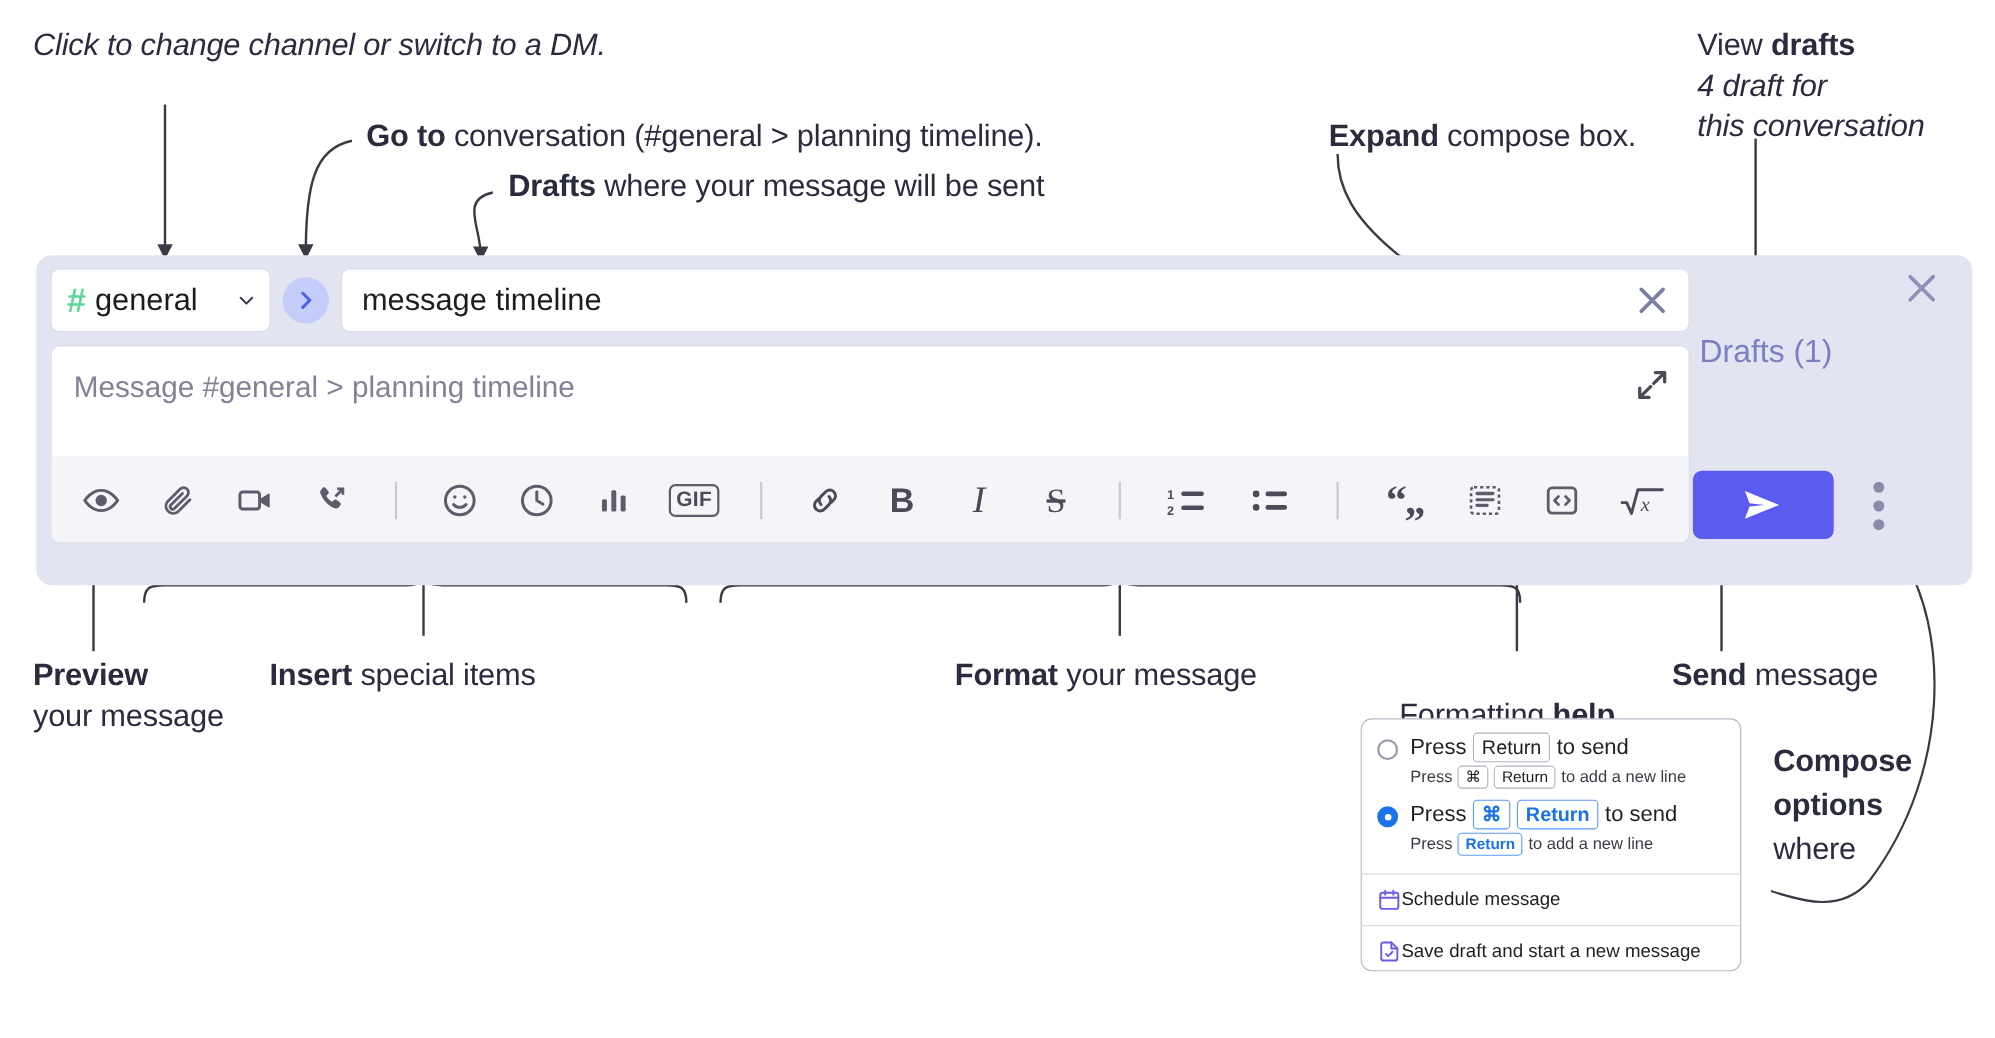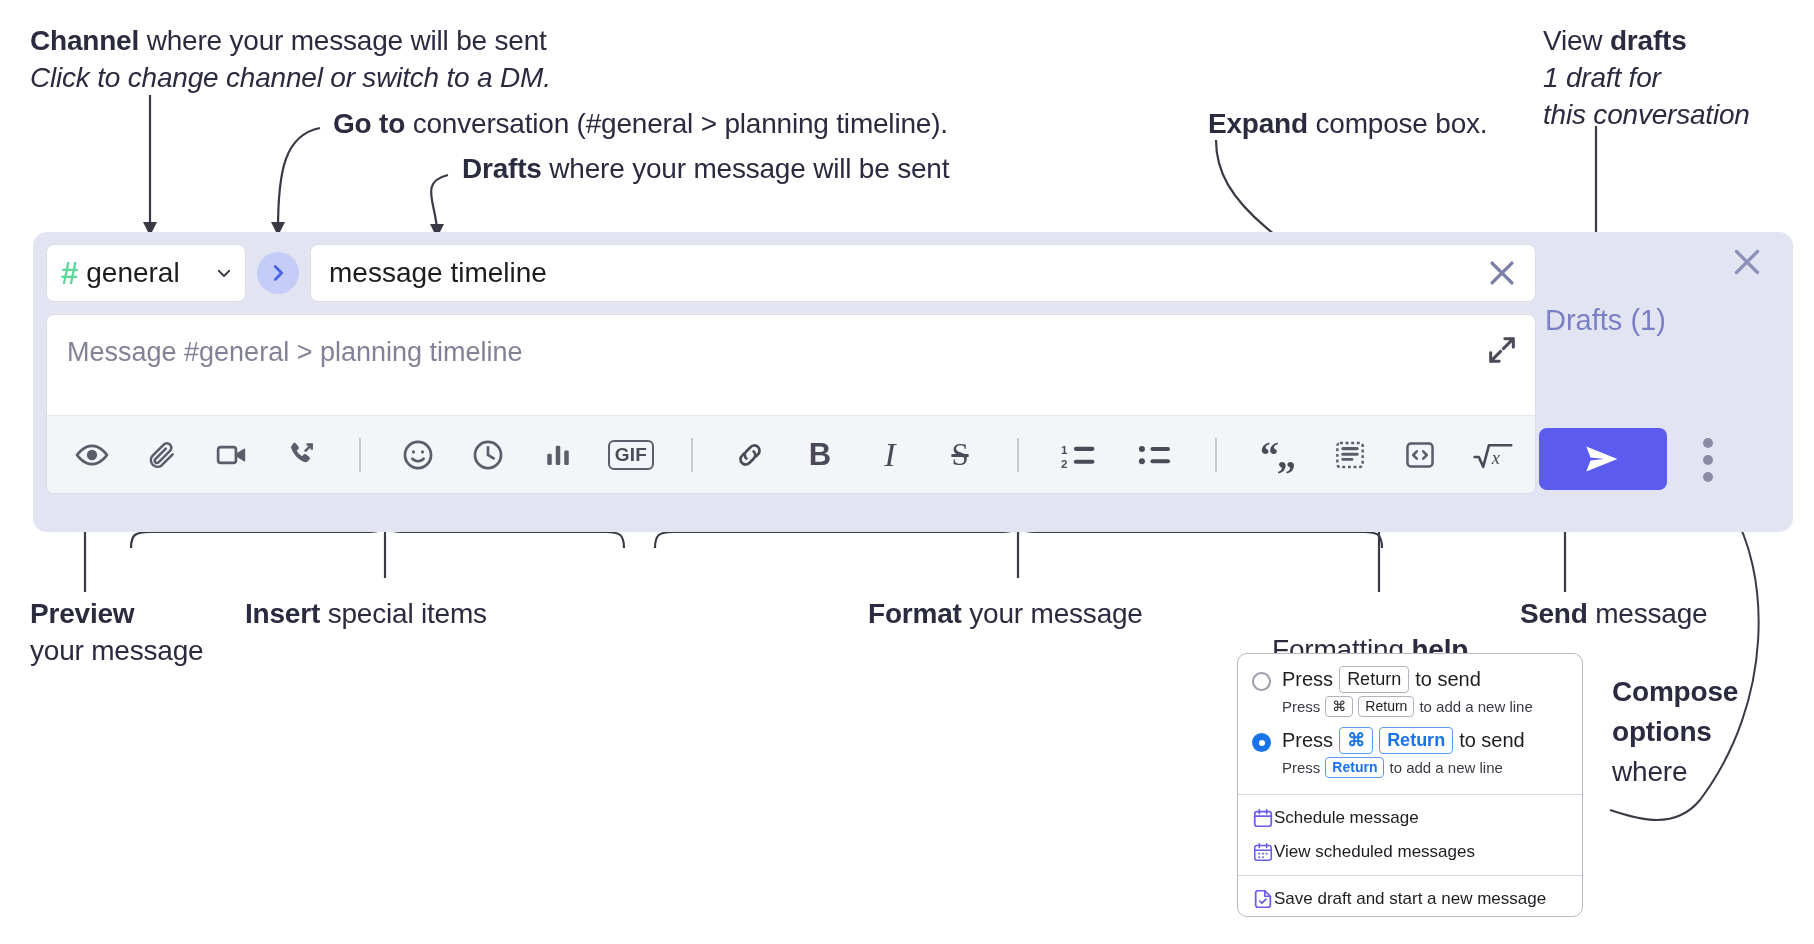--- a/index.html
+++ b/index.html
@@ -224,7 +224,6 @@
   </svg>
 
   <div class="anno" style="left:30px; top:22px;">
-    <div><b>Channel</b><span class="reg"> where your message will be sent</span></div>
     <div><i>Click to change channel or switch to a DM.</i></div>
   </div>
 

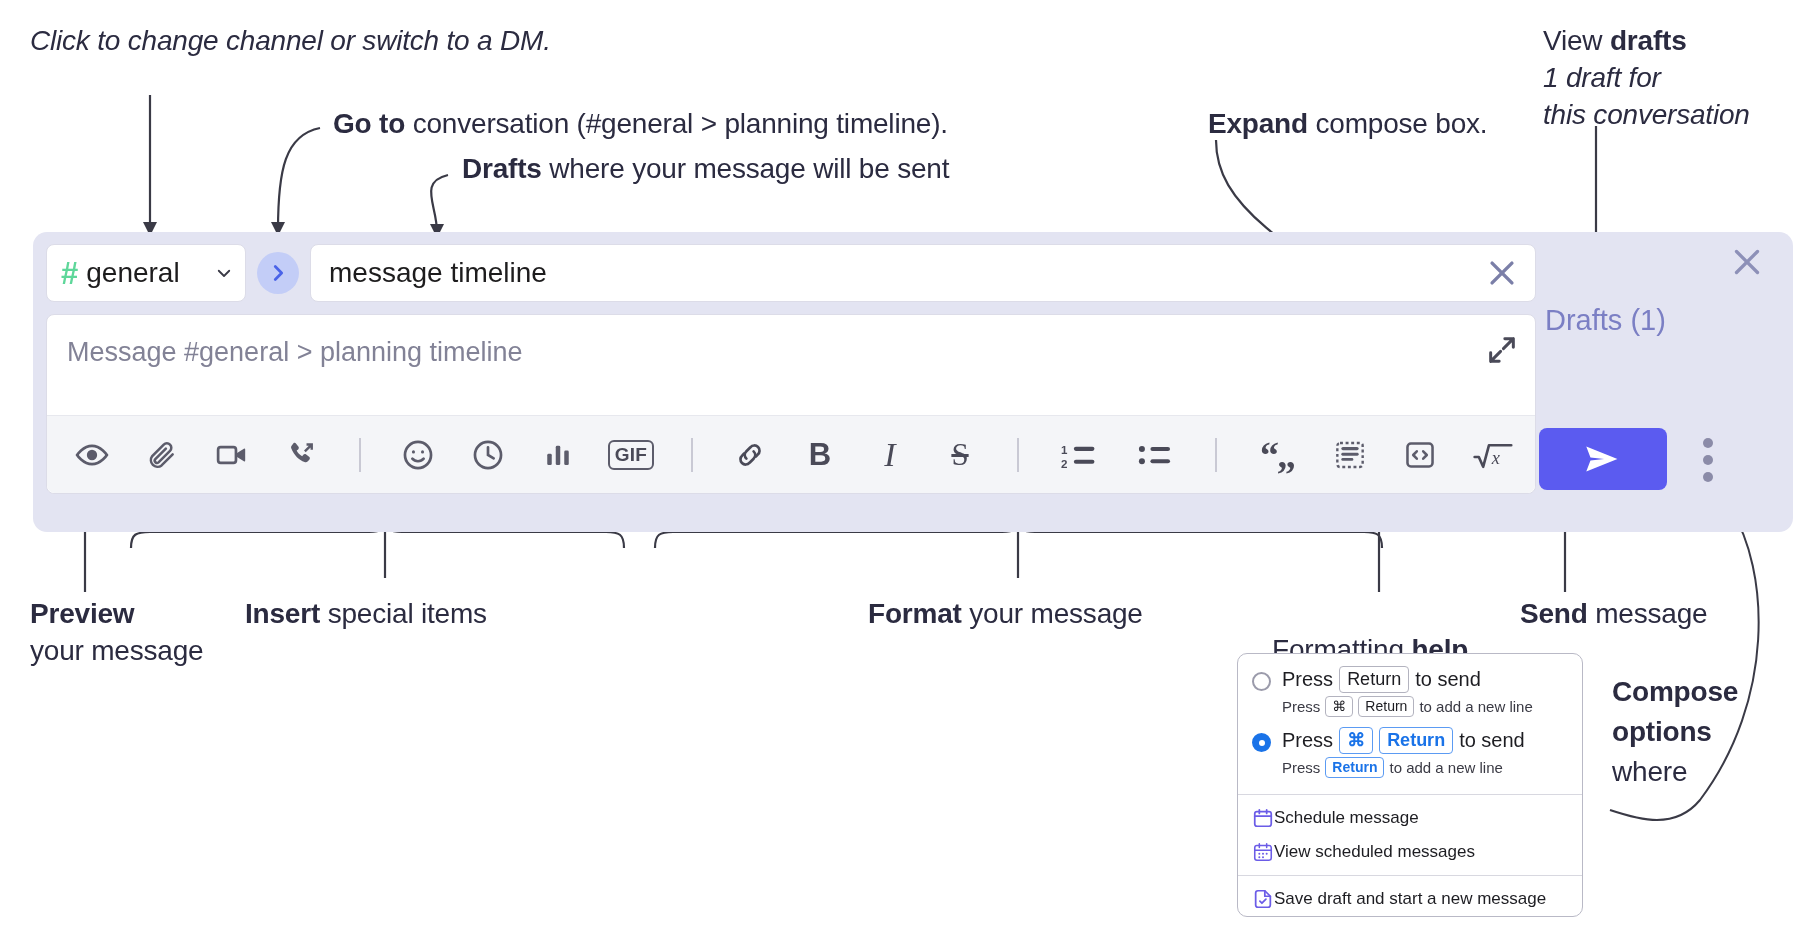--- a/index.html
+++ b/index.html
@@ -241,7 +241,7 @@
 
   <div class="anno" style="left:1543px; top:22px;">
     <div><span class="reg">View </span><b>drafts</b></div>
-    <div><i>1 draft for</i></div>
+    <div><i>4 draft for</i></div>
     <div><i>this conversation</i></div>
   </div>
 

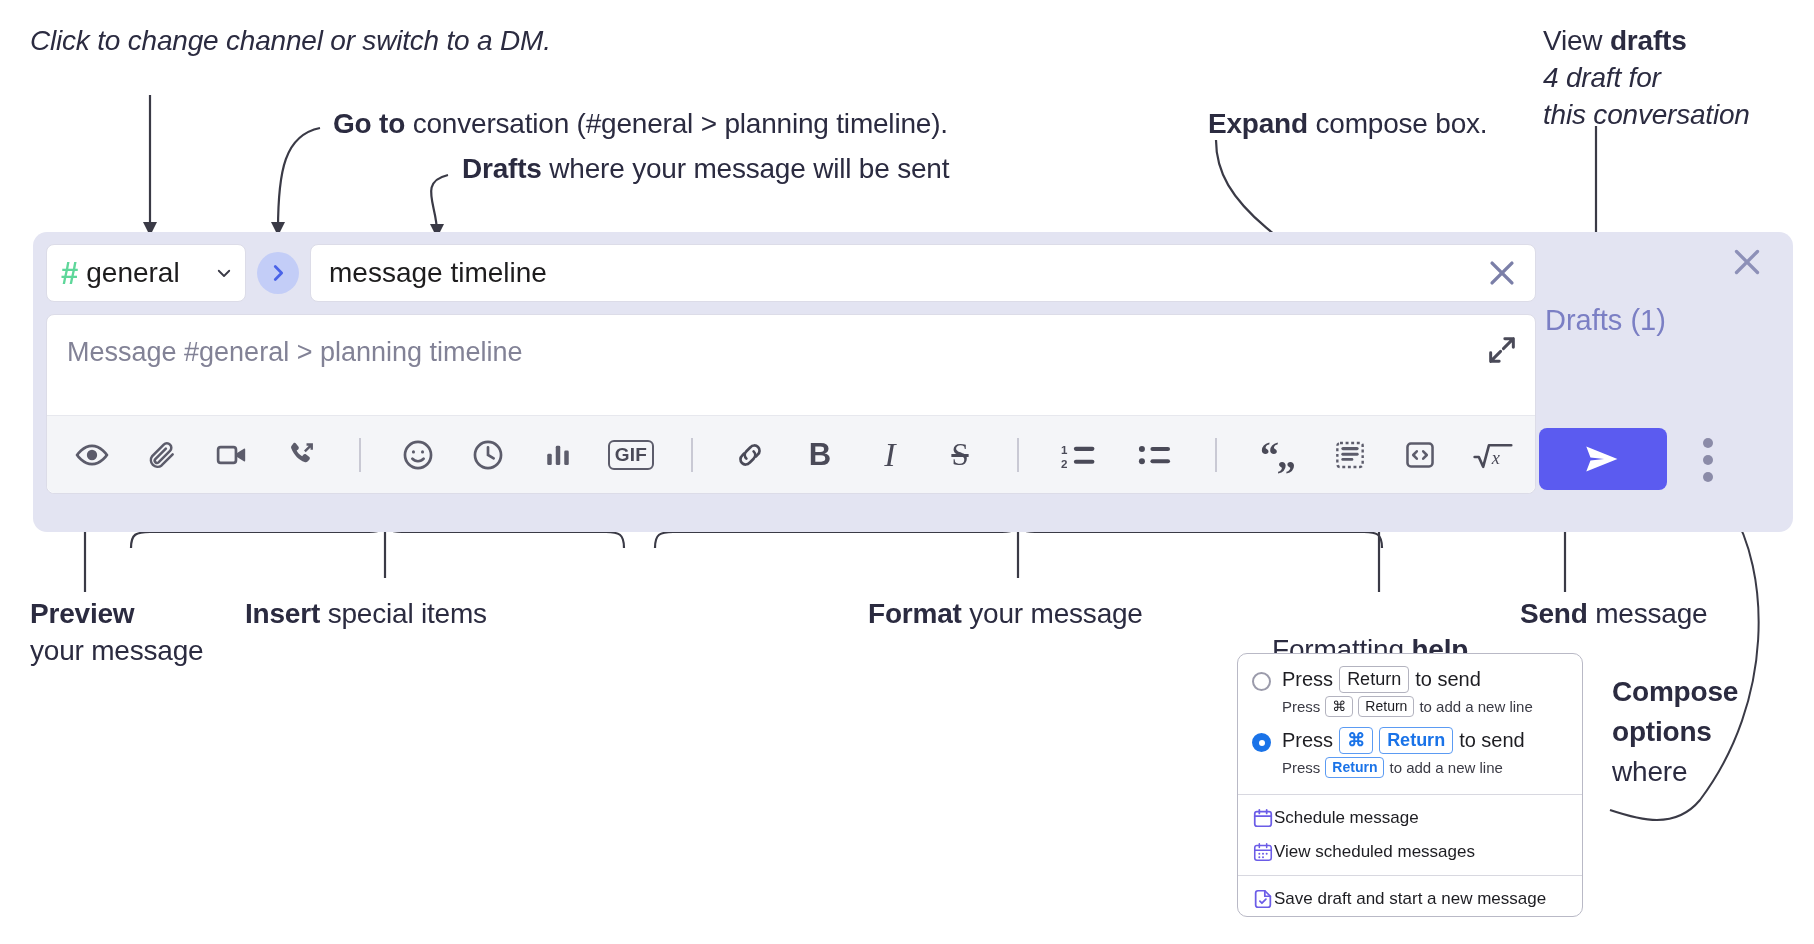--- a/index.html
+++ b/index.html
@@ -507,18 +507,6 @@
       <span>Schedule message</span>
     </div>
 
-    <div class="menu-item">
-      <svg class="menu-ic" viewBox="0 0 24 24" fill="none" stroke="#6b5ce7" stroke-width="1.7" stroke-linecap="round">
-          <rect x="3" y="5" width="18" height="16" rx="2.4"></rect>
-          <path d="M3 10h18M8 3v4M16 3v4"></path>
-          <circle cx="8" cy="14" r="1.1" fill="#6b5ce7" stroke="none"></circle>
-          <circle cx="12" cy="14" r="1.1" fill="#6b5ce7" stroke="none"></circle>
-          <circle cx="16" cy="14" r="1.1" fill="#6b5ce7" stroke="none"></circle>
-          <circle cx="8" cy="17.6" r="1.1" fill="#6b5ce7" stroke="none"></circle>
-          <circle cx="12" cy="17.6" r="1.1" fill="#6b5ce7" stroke="none"></circle>
-        </svg>
-      <span>View scheduled messages</span>
-    </div>
 
     <div class="menu-div"></div>
 

